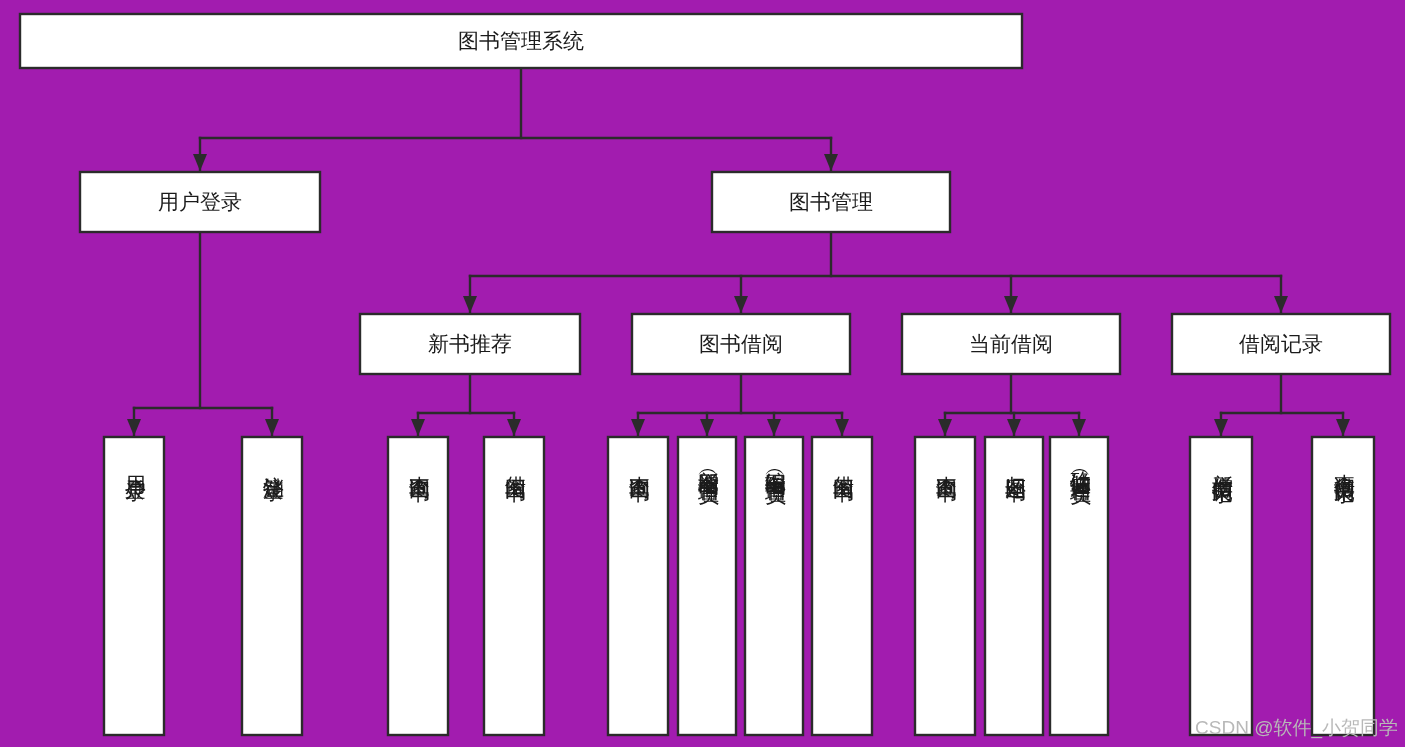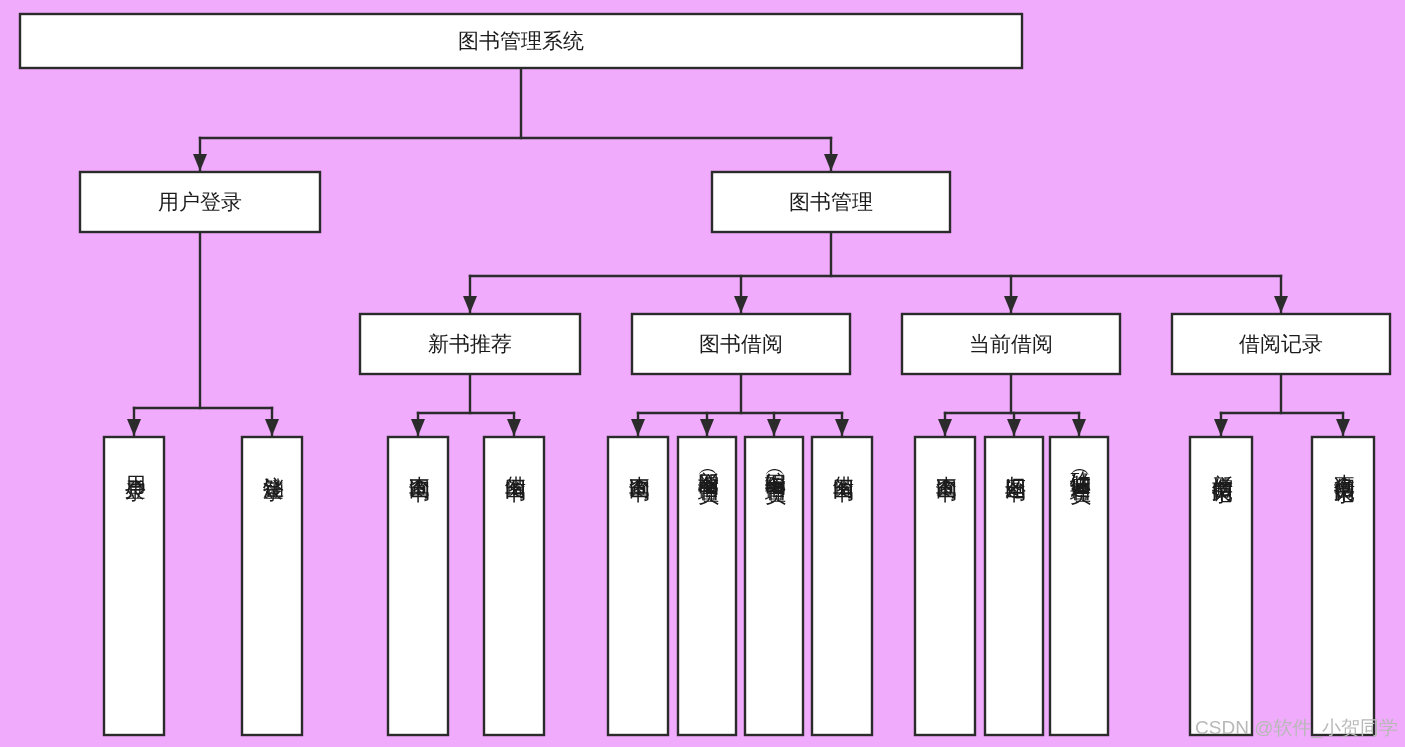--- a/index.html
+++ b/index.html
@@ -17,7 +17,7 @@
     position: relative;
     width: 1405px;
     height: 747px;
-    background: #f0abfc;
+    background: #a21caf;
   }
   svg.diagram-canvas {
     position: absolute;

